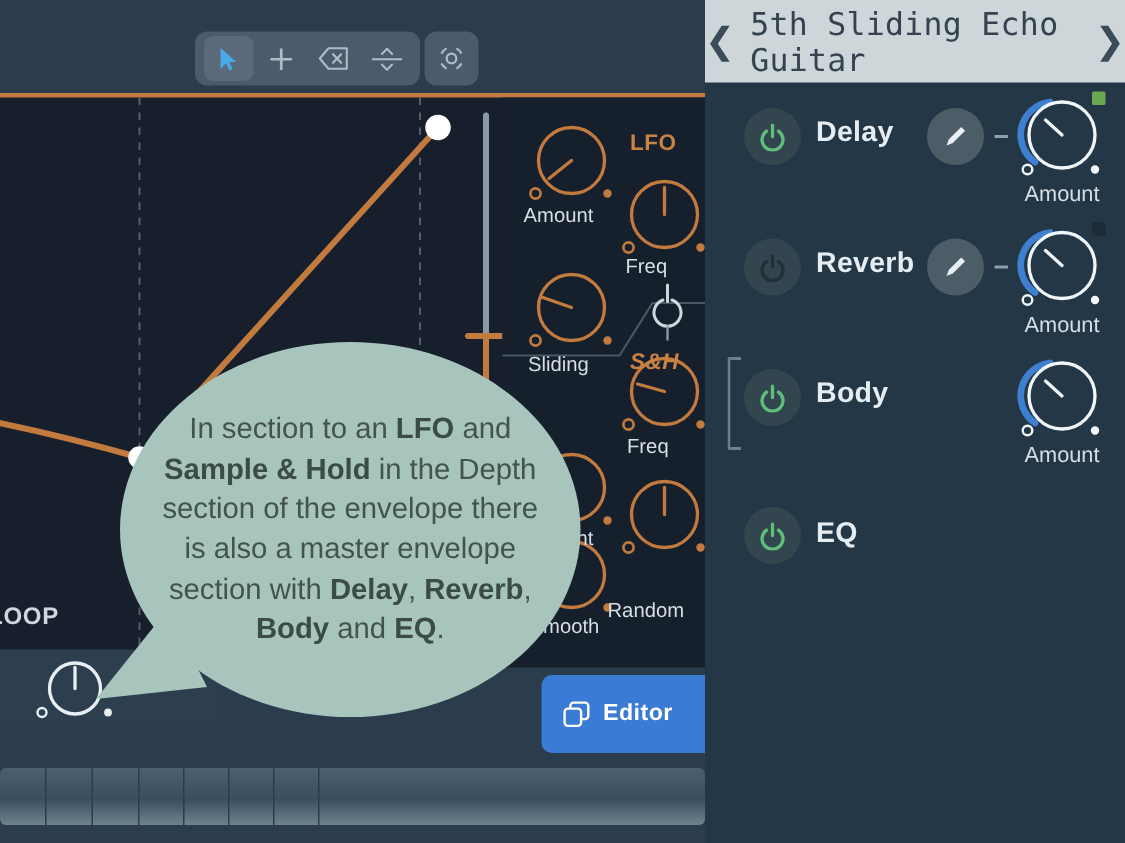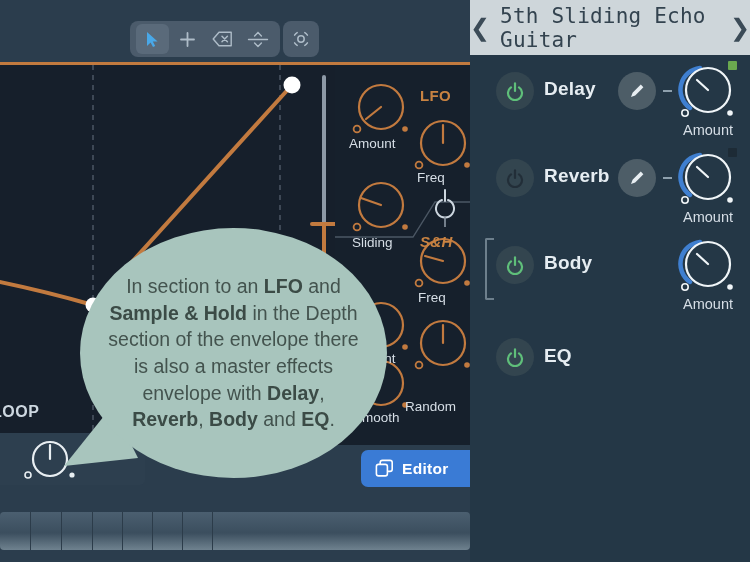--- a/index.html
+++ b/index.html
@@ -407,7 +407,7 @@
     <path d="M 52 6 L 4 66 L 78 58 Z" fill="#a8c5bd"></path>
   </svg>
   <div class="bubble">
-    <div class="txt"><span>In section to an </span><b>LFO</b><span> and </span><b>Sample &amp; Hold</b><span> in the Depth section of the envelope there is also a master effects envelope with </span><b>Delay</b><span>, </span><b>Reverb</b><span>, </span><b>Body</b><span> and </span><b>EQ</b><span>.</span></div>
+    <div class="txt"><span>In section to an </span><b>LFO</b><span> and </span><b>Sample &amp; Hold</b><span> in the Depth section of the envelope there is also a master envelope section with </span><b>Delay</b><span>, </span><b>Reverb</b><span>, </span><b>Body</b><span> and </span><b>EQ</b><span>.</span></div>
   </div>
 
 </div>

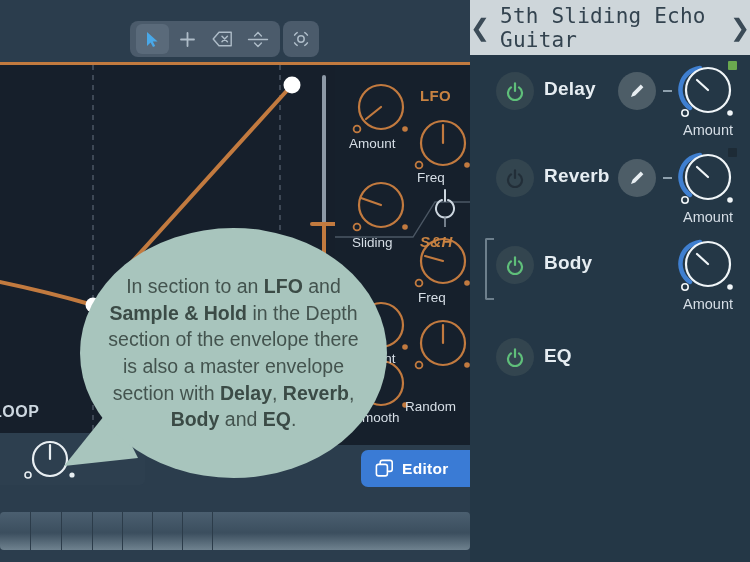--- a/index.html
+++ b/index.html
@@ -84,7 +84,7 @@
   }
 
   .editor-btn {
-    position: absolute; left: 361px; top: 450px; width: 117px; height: 37px;
+    position: absolute; left: 361px; top: 450px; width: 117px; height: 52px;
     background: #3a7bd5; border-radius: 7px;
     display: flex; align-items: center; gap: 8px; padding-left: 14px;
   }

